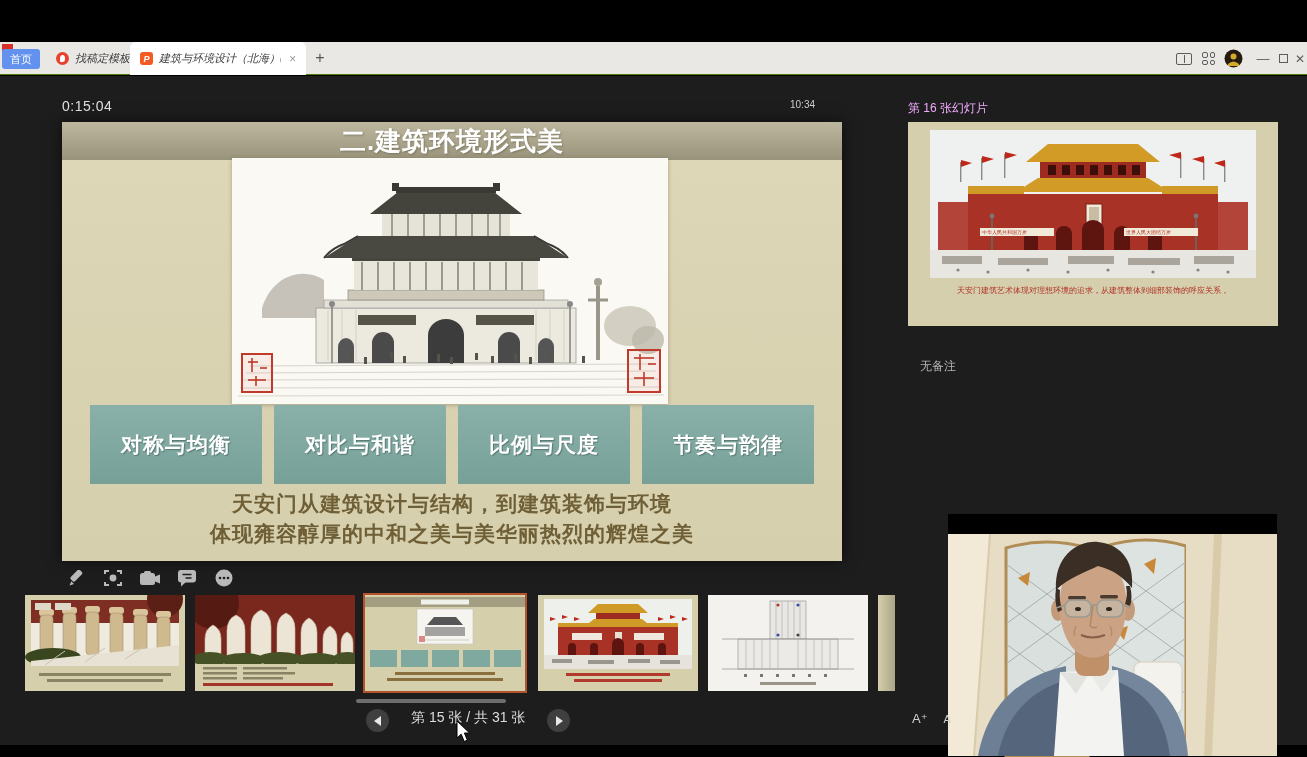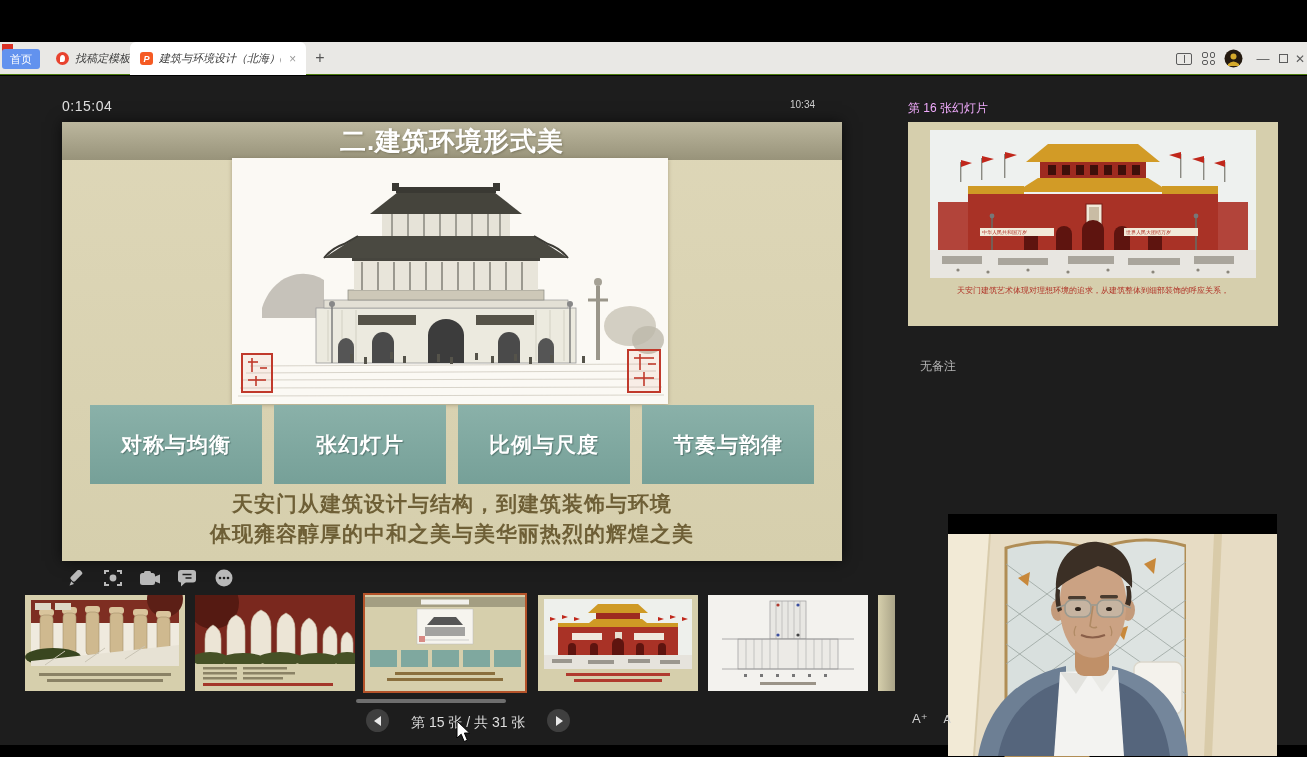--- a/index.html
+++ b/index.html
@@ -280,7 +280,7 @@
 
       <div class="btn-row">
         <div class="sbtn">对称与均衡</div>
-        <div class="sbtn">张幻灯片</div>
+        <div class="sbtn">对比与和谐</div>
         <div class="sbtn">比例与尺度</div>
         <div class="sbtn">节奏与韵律</div>
       </div>

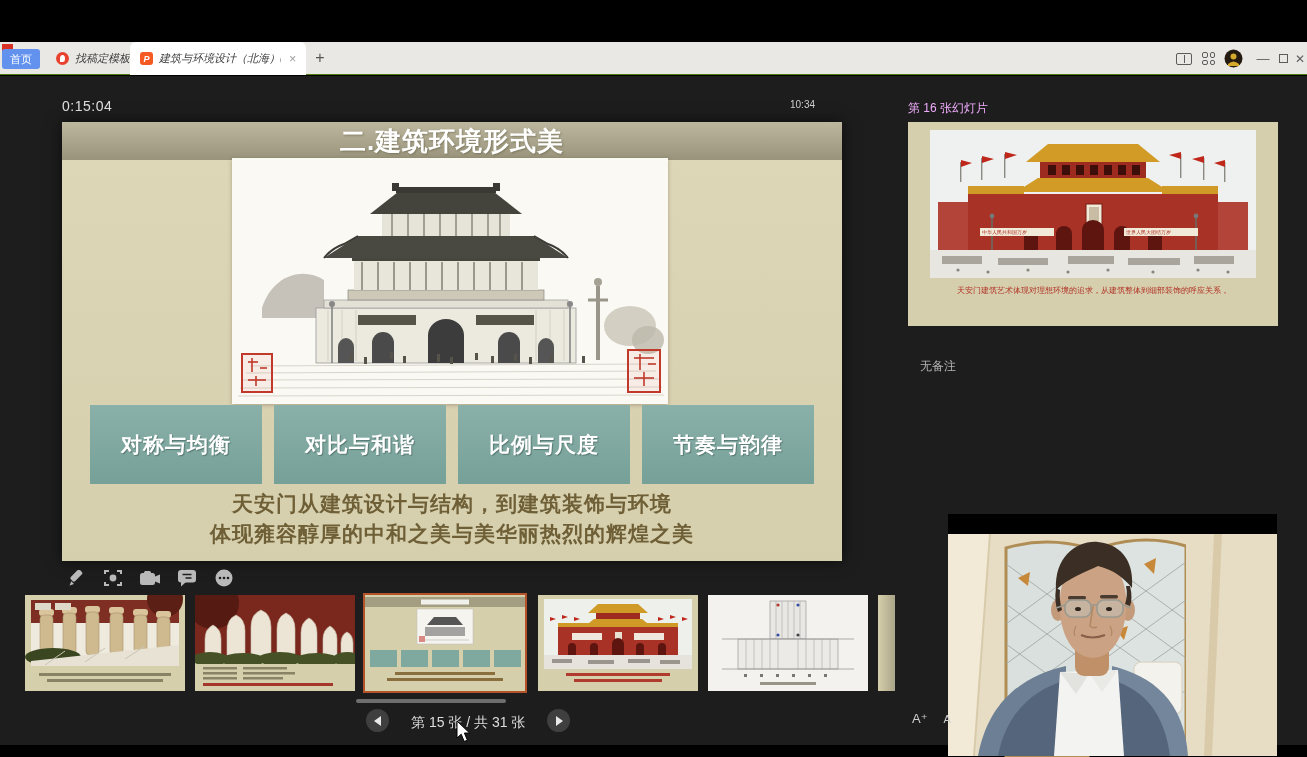--- a/index.html
+++ b/index.html
@@ -76,7 +76,7 @@
   .hscroll { position:absolute; left:356px; top:623px; width:150px; height:4px; background:#6e6e6e; border-radius:2px; }
 
   
-  .nav { position:absolute; left:366px; top:633px; display:flex; align-items:flex-end; gap:22px; }
+  .nav { position:absolute; left:366px; top:633px; display:flex; align-items:flex-start; gap:22px; }
   .nav-btn { width:23px; height:23px; border-radius:50%; background:#3f3f3f; display:flex;
     align-items:center; justify-content:center; }
   .nav-label { color:#dedede; font-size:14px; }

